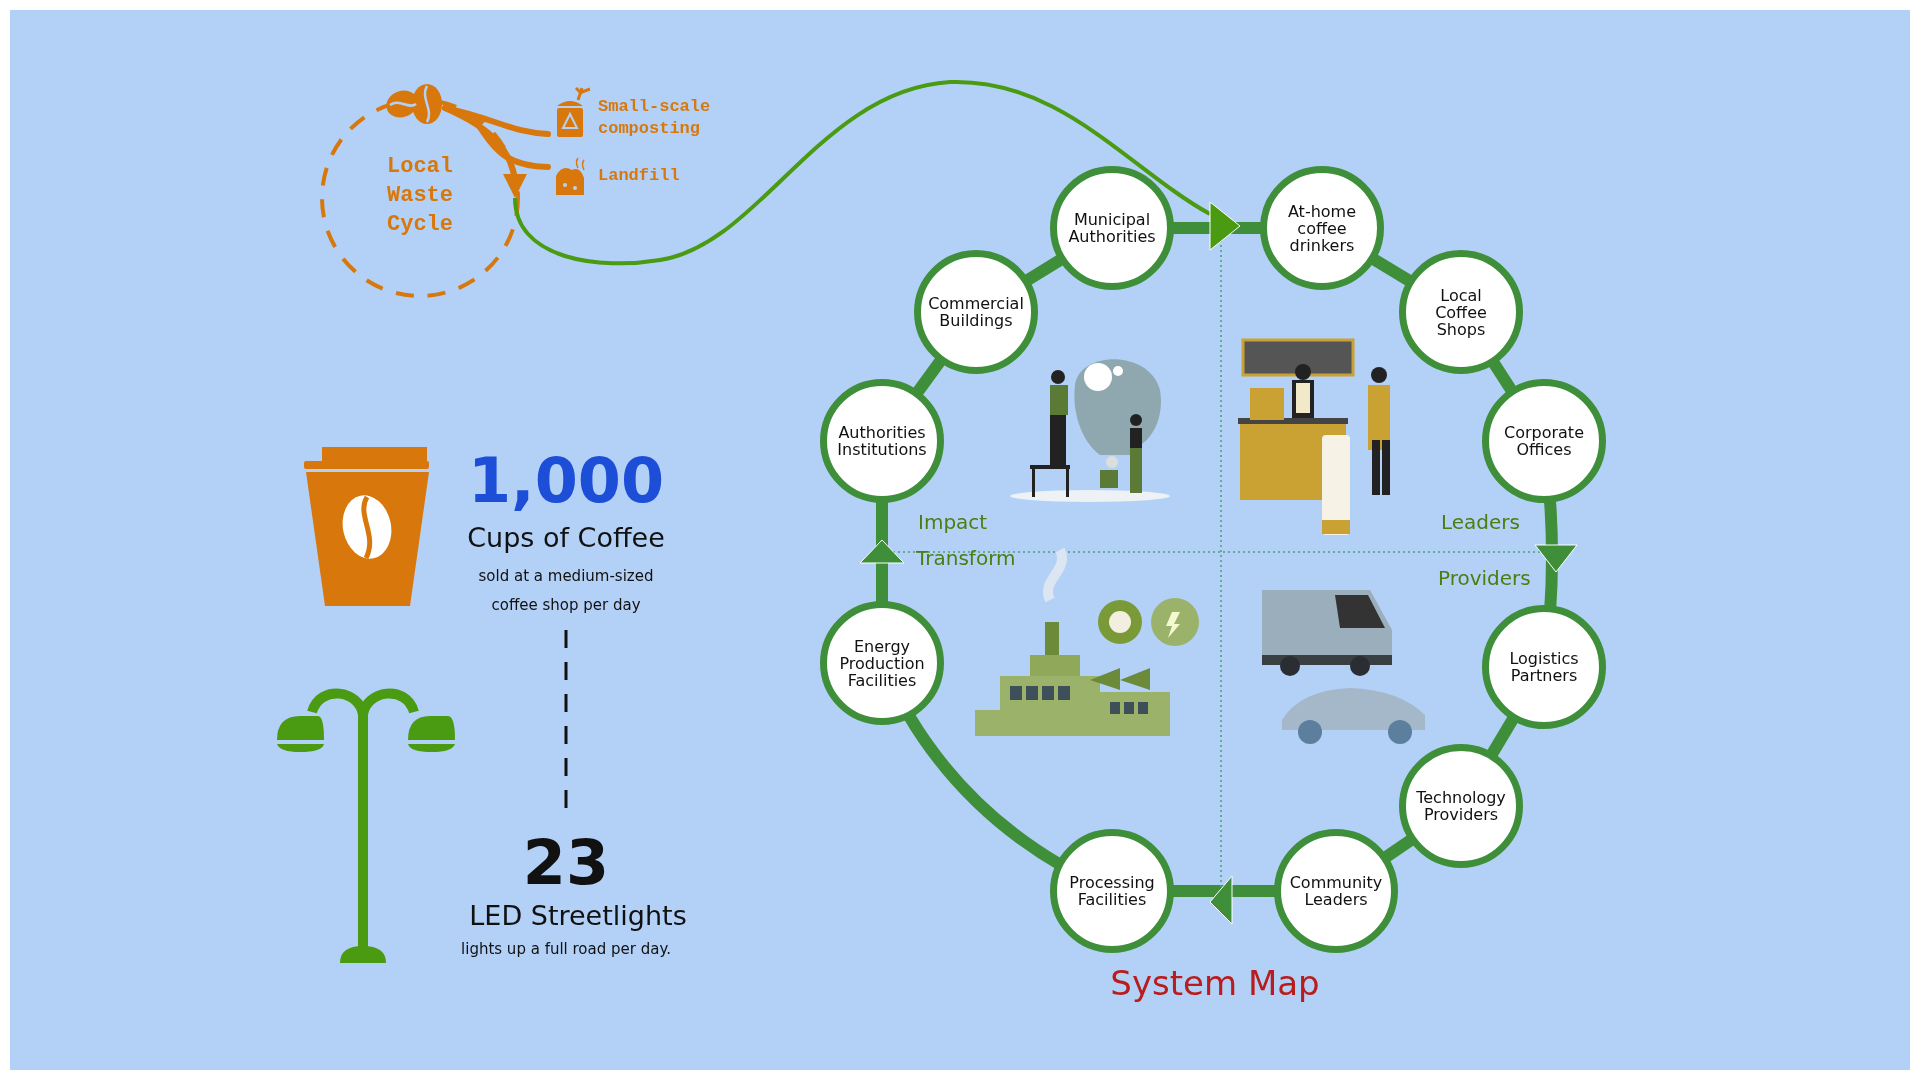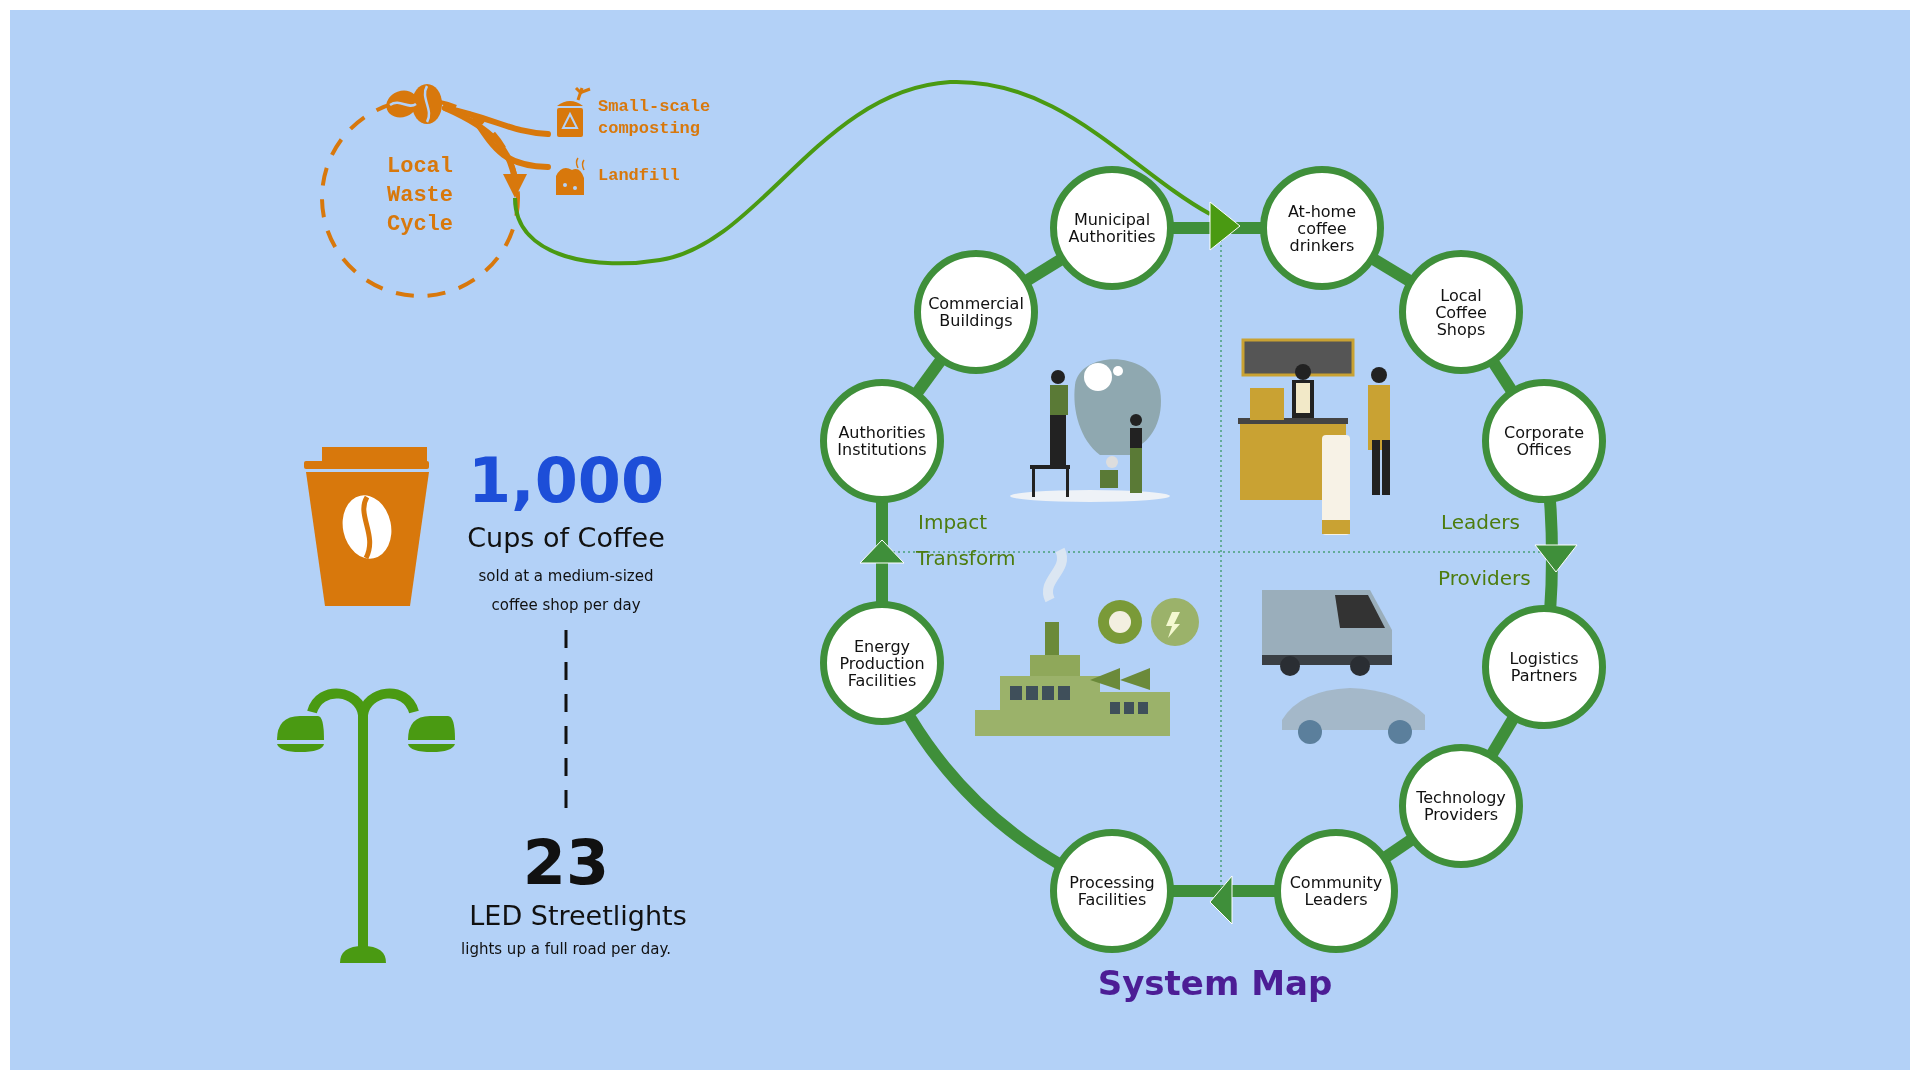--- a/index.html
+++ b/index.html
@@ -234,6 +234,6 @@
 <div class="quad" style="left:916px;top:546px;">Transform</div>
 <div class="quad" style="left:1438px;top:566px;">Providers</div>
 
-<div class="lbl" style="left:1055px;top:963px;width:320px;font-family:'DejaVu Sans',sans-serif;font-weight:bold;font-size:34px;color:#4c1d95;">System Map</div>
+<div class="lbl" style="left:1055px;top:963px;width:320px;font-family:'DejaVu Sans',sans-serif;font-weight:normal;font-size:34px;color:#b91c1c;">System Map</div>
 
 </body></html>

